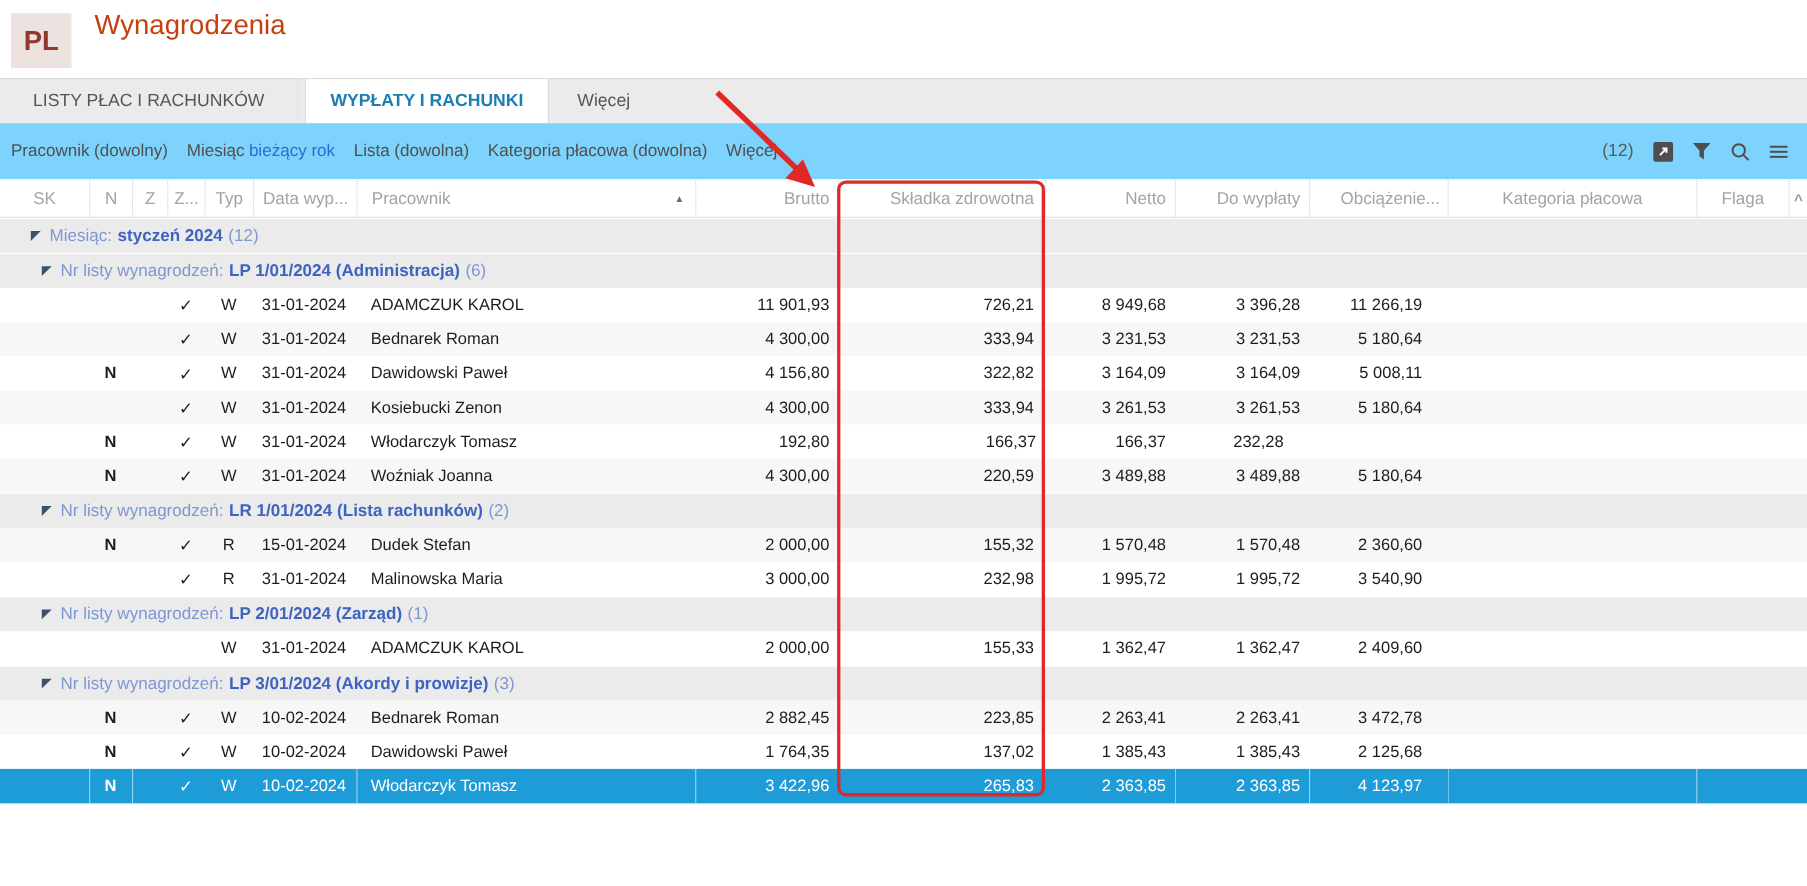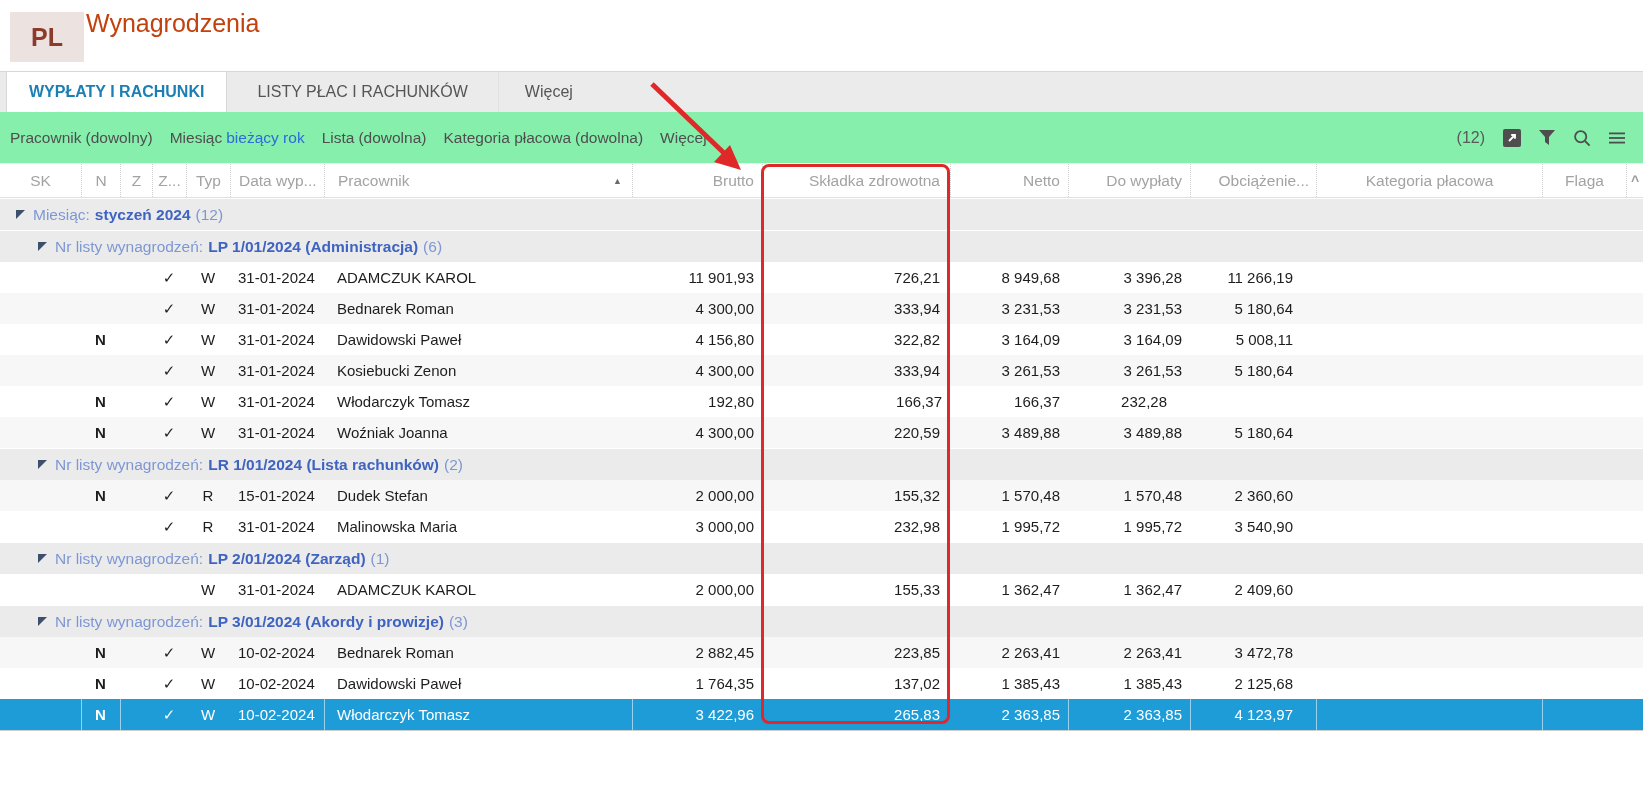--- a/index.html
+++ b/index.html
@@ -11,7 +11,7 @@
   
   .titlebar{position:relative;height:71px;background:#fff;}
   .logo{
-    position:absolute;left:10px;top:12px;width:74px;height:50px;
+    position:absolute;left:10px;top:12px;width:55px;height:50px;
     background:#ece3e0;color:#8d3a2b;font-size:25px;font-weight:700;
     display:flex;align-items:center;justify-content:center;
   }

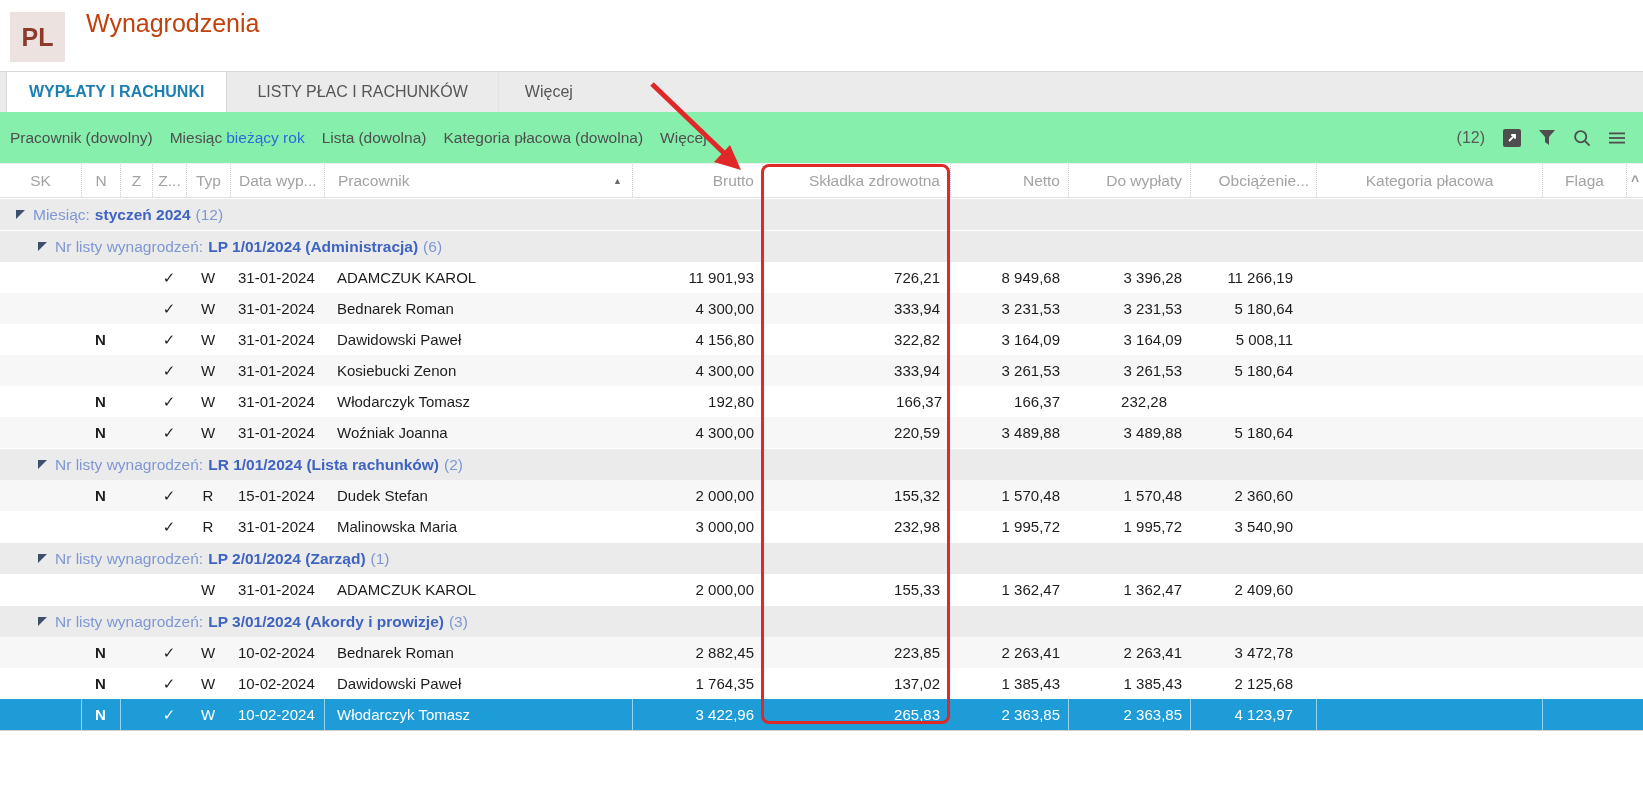--- a/index.html
+++ b/index.html
@@ -94,8 +94,8 @@
 </div>
 
 <div class="tabbar">
+  <div class="tab">LISTY PŁAC I RACHUNKÓW</div>
   <div class="tab active">WYPŁATY I RACHUNKI</div>
-  <div class="tab">LISTY PŁAC I RACHUNKÓW</div>
   <div class="tab plain">Więcej</div>
 </div>
 

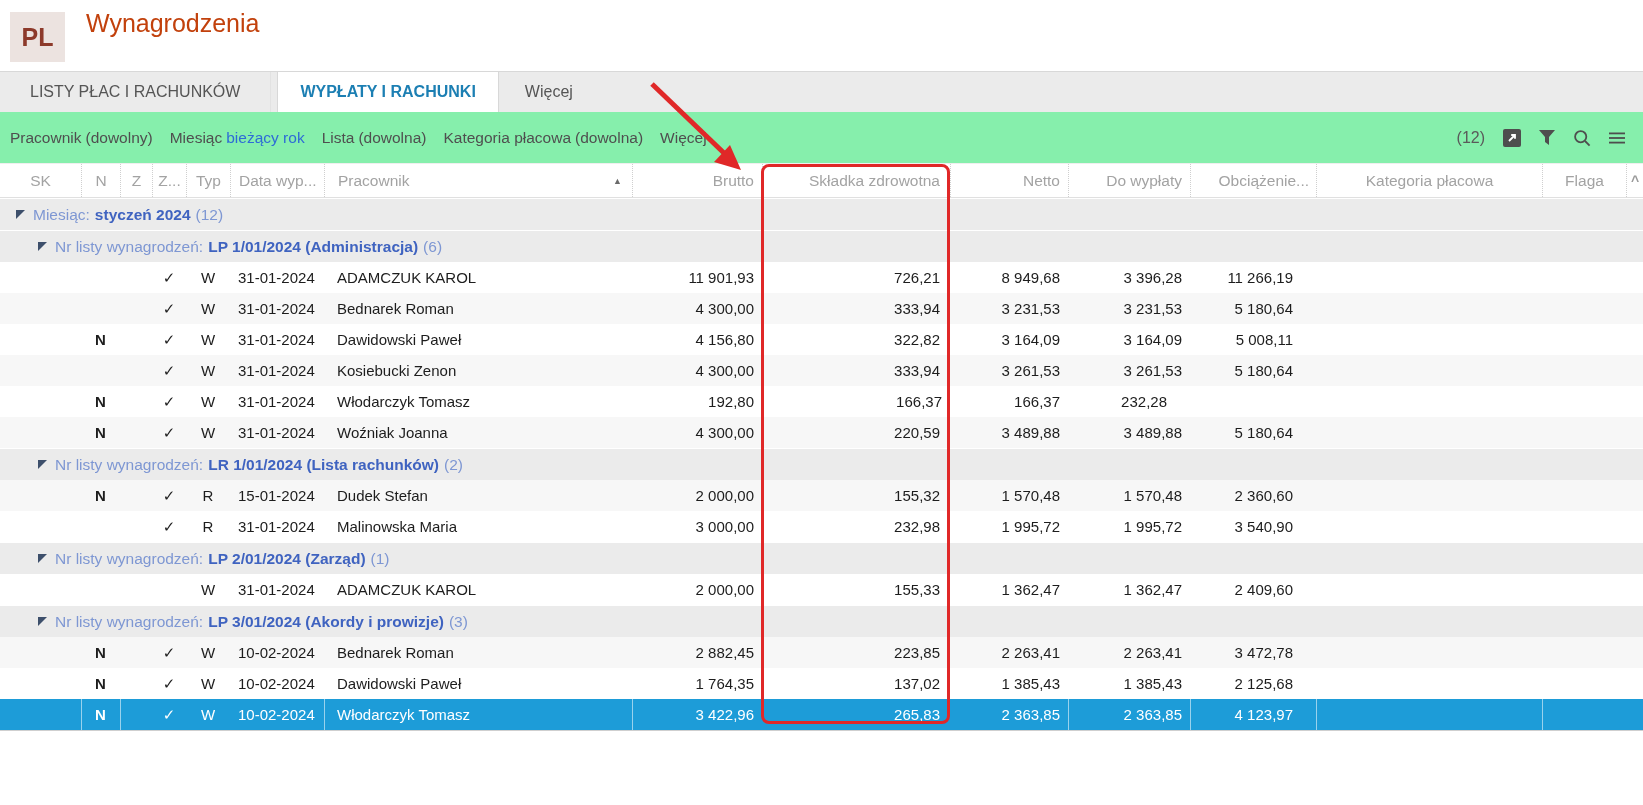--- a/index.html
+++ b/index.html
@@ -33,7 +33,7 @@
   
   .filterbar{
     height:51px;display:flex;align-items:center;padding-left:10px;gap:17px;
-    font-size:15.5px;color:#4f4f4f;position:relative;background:#86efac;
+    font-size:15.5px;color:#4f4f4f;position:relative;background:#7dd3fc;
   }
   .fitem{white-space:nowrap;cursor:default;}
   .flabel{margin-right:4px;}

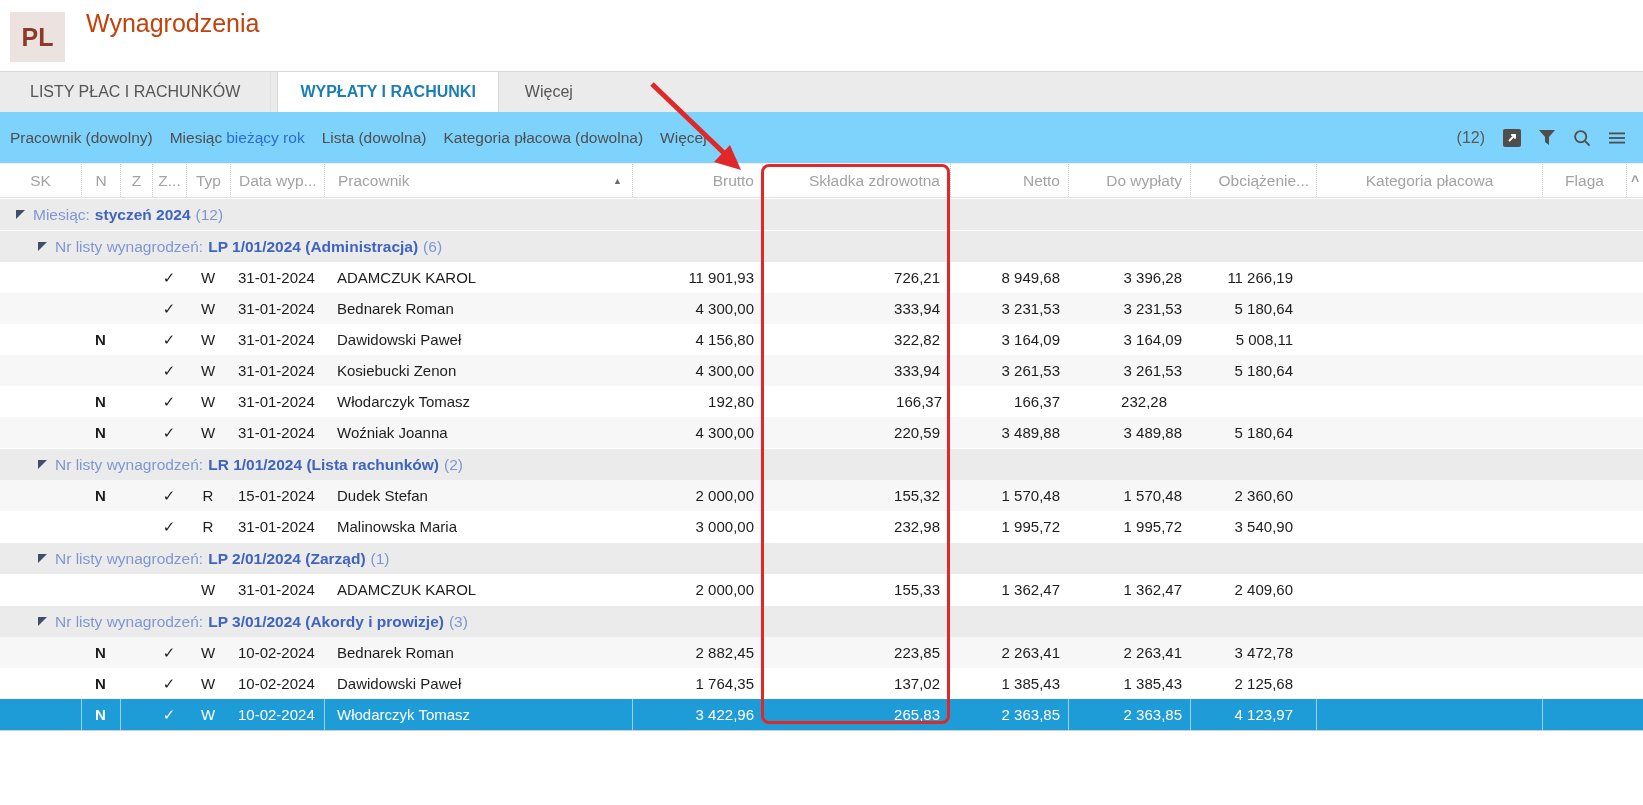--- a/index.html
+++ b/index.html
@@ -71,7 +71,7 @@
   .grid-body{border-bottom:1px solid #cfcfcf;}
   
   .grow{height:31px;background:#ebebeb;display:flex;align-items:center;font-size:15.5px;margin-top:1px;}
-  .grow.lvl0{padding-left:16px;}
+  .grow.lvl0{padding-left:28px;}
   .grow.lvl1{padding-left:38px;}
   .tri{width:0;height:0;border-top:9px solid #3d4f6b;border-right:9px solid transparent;margin-right:8px;flex:none;}
   .gprefix{color:#7e97d3;margin-right:5px;}

